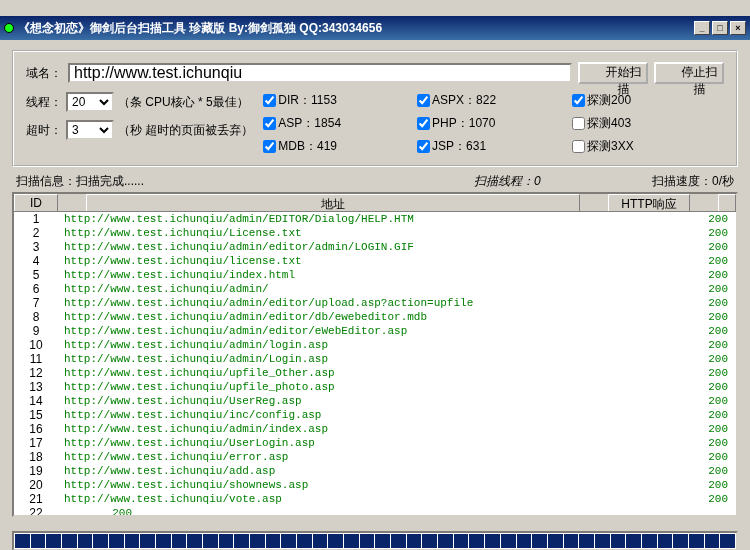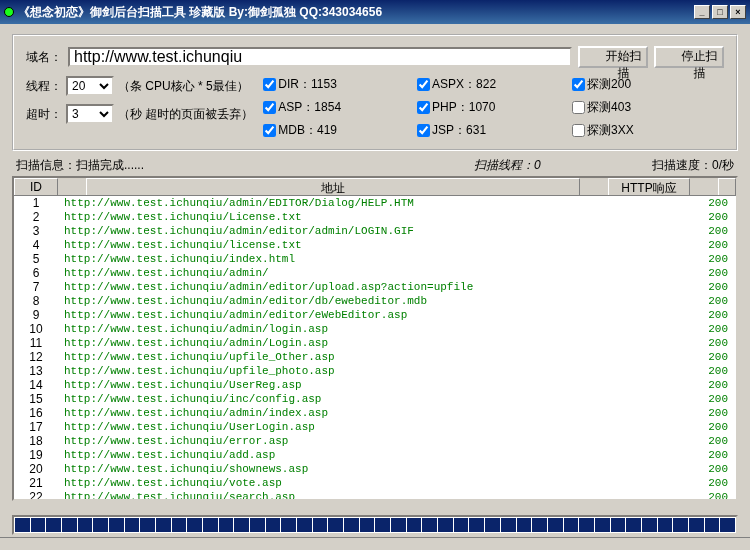--- a/index.html
+++ b/index.html
@@ -4,7 +4,7 @@
 <style>
 * { box-sizing: border-box; margin: 0; padding: 0; }
 body { font-family: "SimSun", "宋体", sans-serif; font-size: 12px; background: #d4d0c8; width: 750px; height: 550px; overflow: hidden; }
-.titlebar { background: linear-gradient(to bottom, #0a246a, #3a6ea5); color: #fff; height: 22px; display: flex; align-items: center; padding: 12px 4px; font-weight: bold; }
+.titlebar { background: linear-gradient(to bottom, #0a246a, #3a6ea5); color: #fff; height: 22px; display: flex; align-items: center; padding: 12px 4px; font-weight: bold; margin-top: 16px; }
 .titlebar .status-dot { width: 10px; height: 10px; background: #1aff1a; border-radius: 50%; margin-right: 4px; border: 1px solid #000; }
 .titlebar .title { flex: 1; }
 .titlebar .winbtns { display: flex; gap: 2px; }

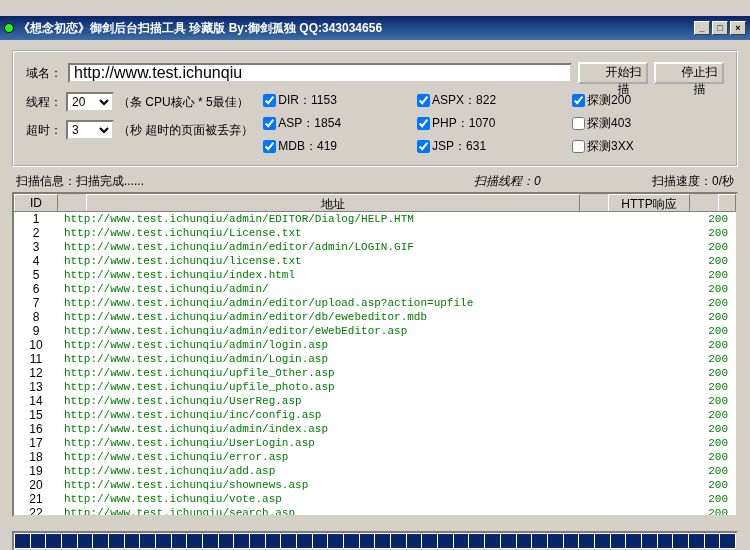--- a/index.html
+++ b/index.html
@@ -244,7 +244,6 @@
         </div>
         <div class="tr">
           <div class="td-id">22</div>
-          <div class="td-url">http://www.test.ichunqiu/search.asp</div>
           <div class="td-resp">200</div>
         </div>
       </div>

